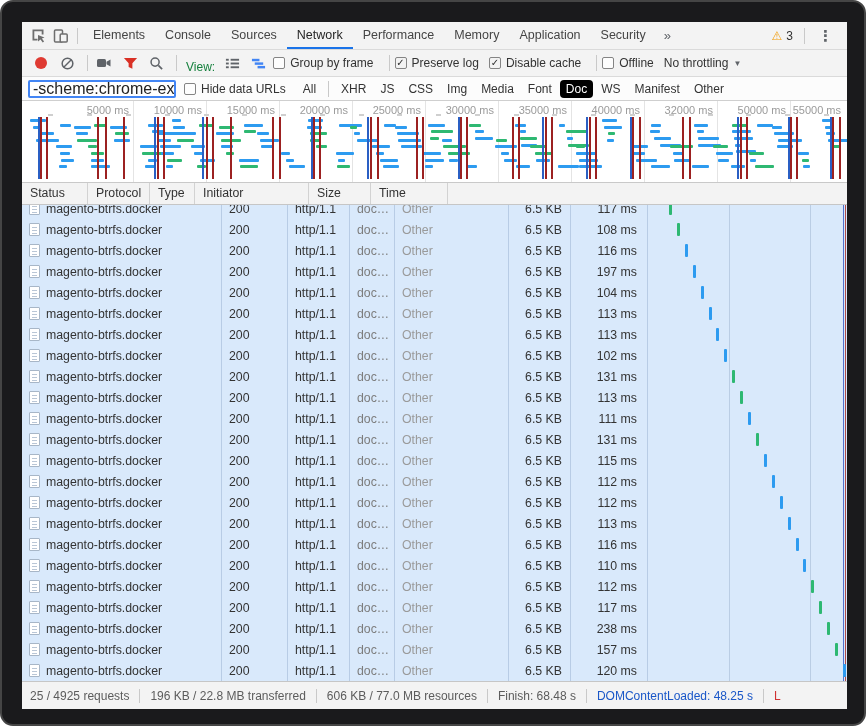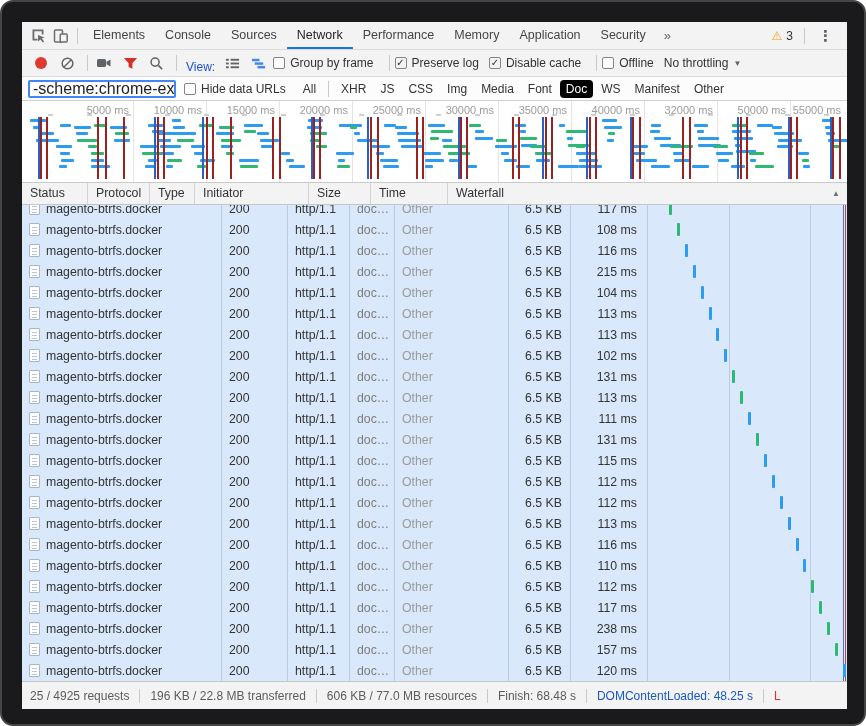--- a/index.html
+++ b/index.html
@@ -30,7 +30,7 @@
   .cb { width:12px; height:12px; border:1px solid #848484; border-radius:2px; background:#fdfdfd; font-size:10px; line-height:10px; text-align:center; color:#2d2d2d; margin-right:5px; flex:none; }
   .cb.on { background:#f2f2f2; }
   .ck-group { display:flex; align-items:center; margin-right:10px; white-space:nowrap; }
-  .view-label { margin:8px 6px 0 4px; color:#1d4ed8; }
+  .view-label { margin:8px 6px 0 4px; color:#15803d; }
   .throttle { display:flex; align-items:center; gap:5px; white-space:nowrap; }
   .caret { font-size:8px; color:#5f6368; }
 

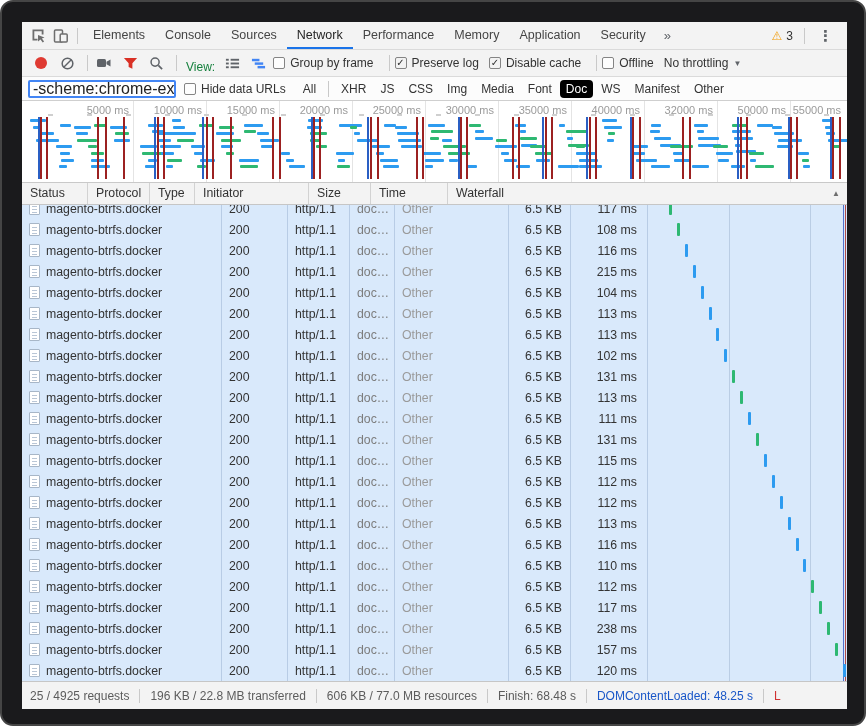--- a/index.html
+++ b/index.html
@@ -482,10 +482,6 @@
           <div class="hcell h-init">Initiator</div>
           <div class="hcell h-size">Size</div>
           <div class="hcell h-time">Time</div>
-          <div class="hcell h-wf">
-            <span>Waterfall</span>
-            <span class="sort-arrow">▲</span>
-          </div>
         </div>
       <div class="grid-body" id="grid-body">
           <div class="row">

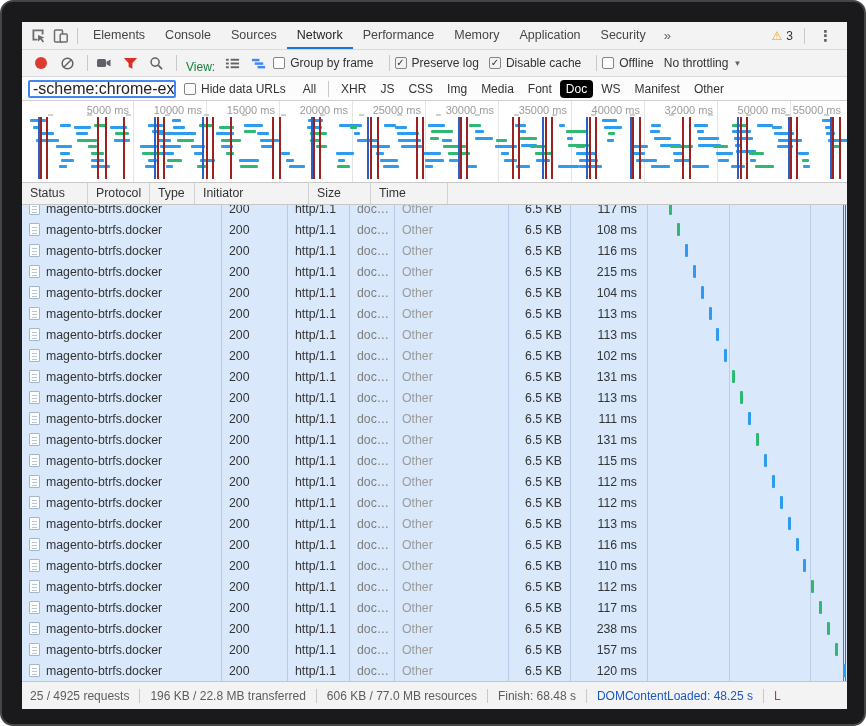--- a/index.html
+++ b/index.html
@@ -539,7 +539,7 @@
             <div class="c-type">doc…</div>
             <div class="c-init">Other</div>
             <div class="c-size">6.5 KB</div>
-            <div class="c-time">215 ms</div>
+            <div class="c-time">197 ms</div>
             <div class="c-wf">
               <div class="wf-bar" style="left: 46px; background: rgb(45, 155, 240);"></div>
             </div>

